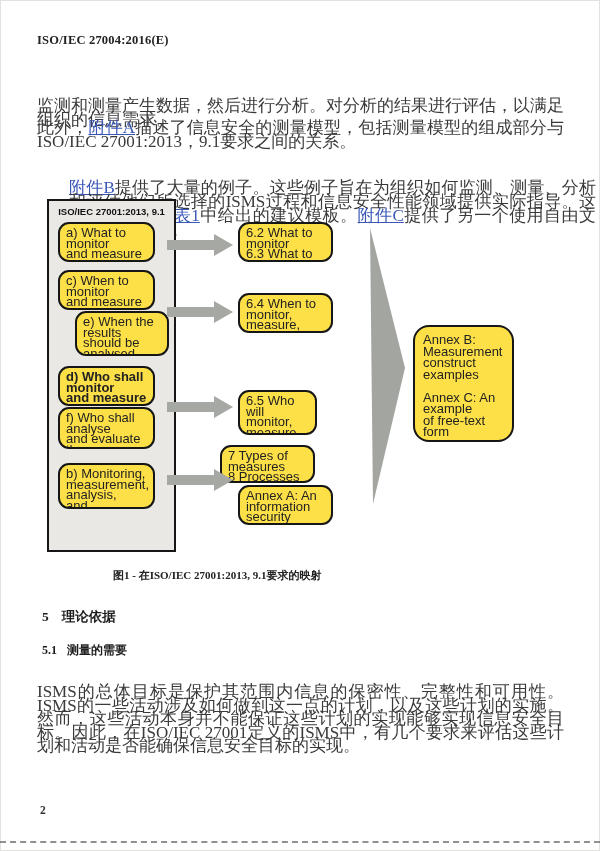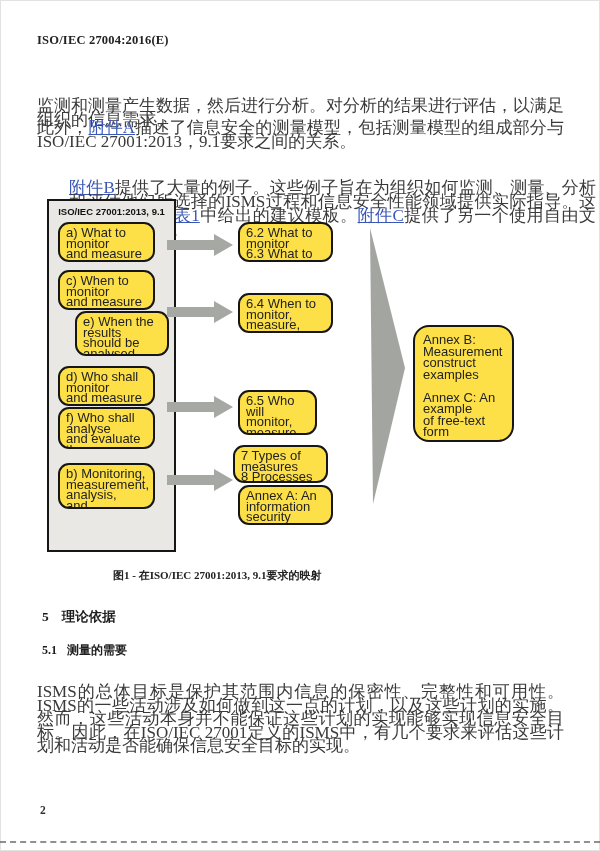--- a/index.html
+++ b/index.html
@@ -73,7 +73,7 @@
   .bx-a{left:11px;top:24px;width:97px;height:40px;}
   .bx-c{left:11px;top:72px;width:97px;height:40px;}
   .bx-e{left:28px;top:113px;width:94px;height:45px;}
-  .bx-d{left:11px;top:168px;width:97px;height:40px;}
+  .bx-d{left:11px;top:168px;width:97px;height:40px;font-weight:bold;}
   .bx-f{left:11px;top:209px;width:97px;height:42px;}
   .bx-b{left:11px;top:265px;width:97px;height:46px;}
   

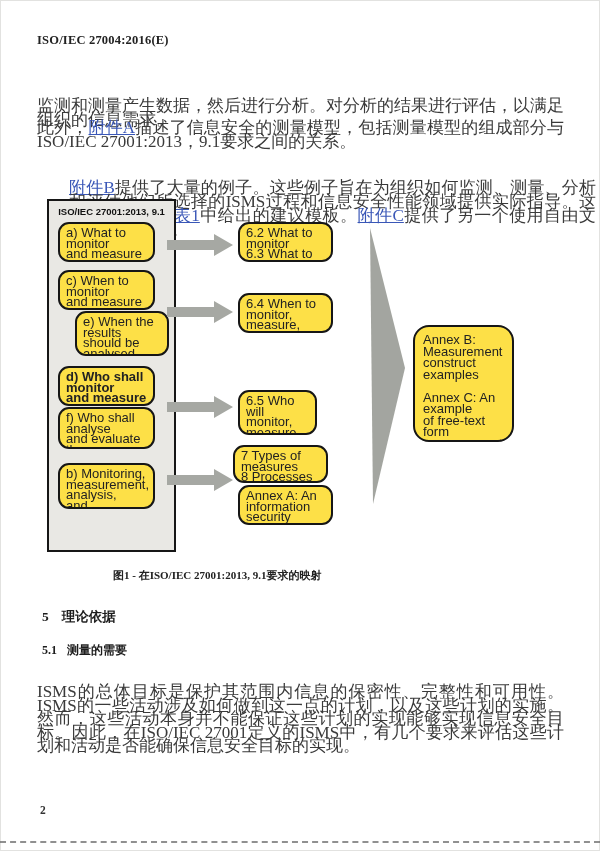--- a/index.html
+++ b/index.html
@@ -80,7 +80,7 @@
   .bx-m1{left:191px;top:24px;width:95px;height:40px;}
   .bx-m2{left:191px;top:95px;width:95px;height:40px;}
   .bx-m3{left:191px;top:192px;width:79px;height:45px;}
-  .bx-m4{left:186px;top:247px;width:95px;height:38px;}
+  .bx-m4{left:173px;top:247px;width:95px;height:38px;}
   .bx-m5{left:191px;top:287px;width:95px;height:40px;}
   
   .bx-annex{

